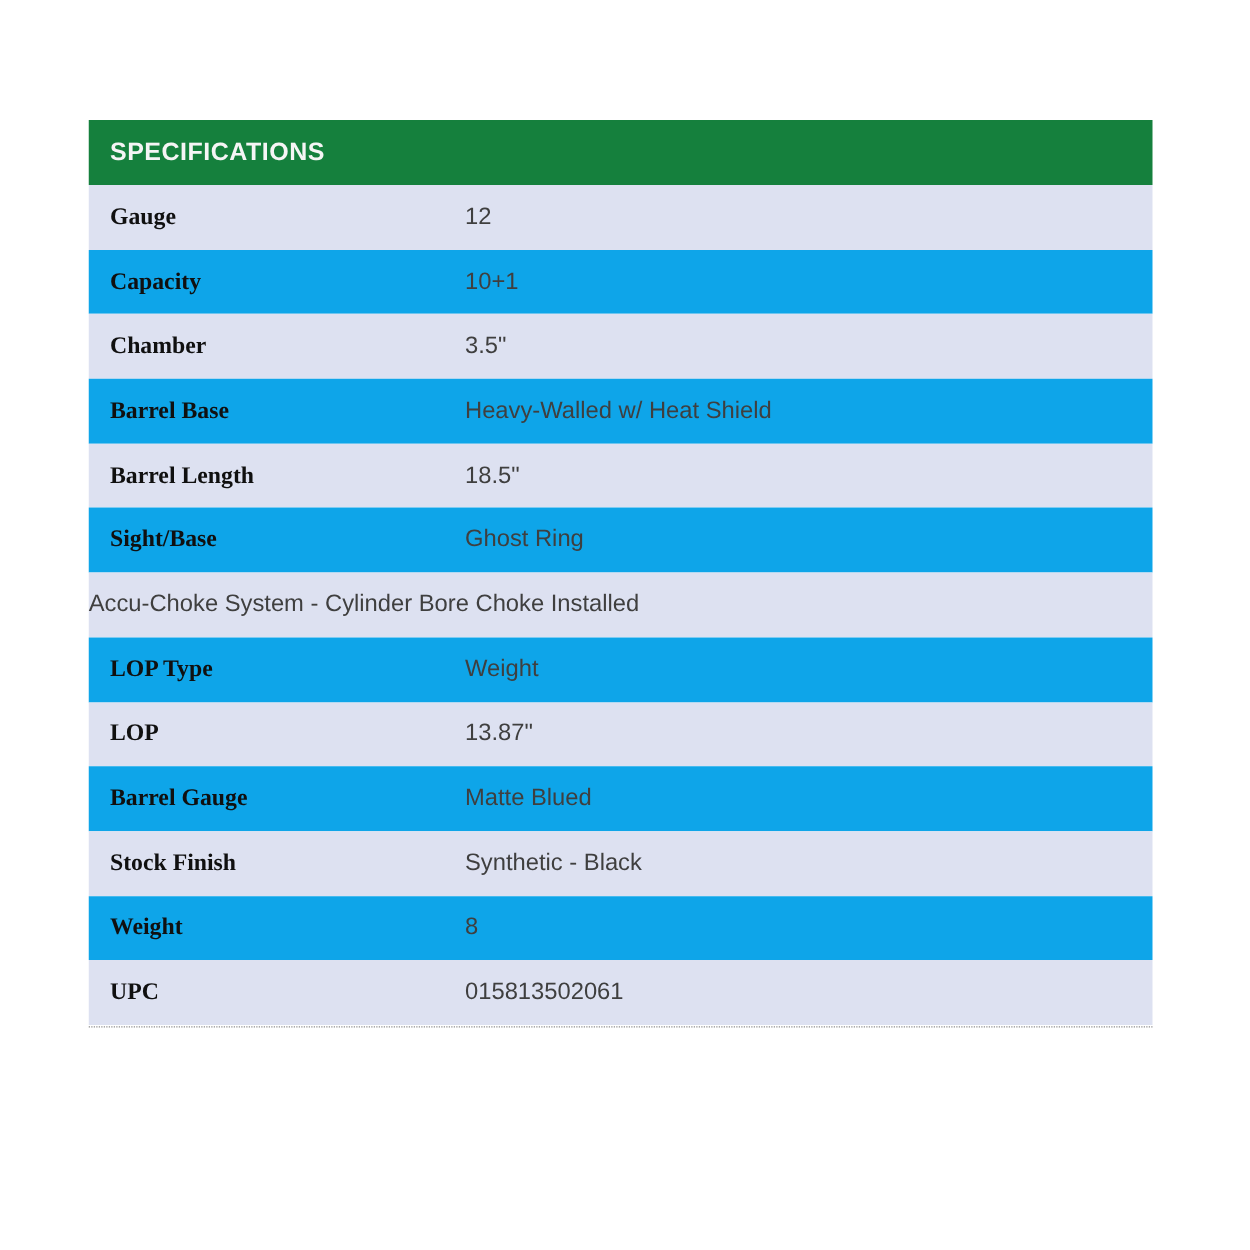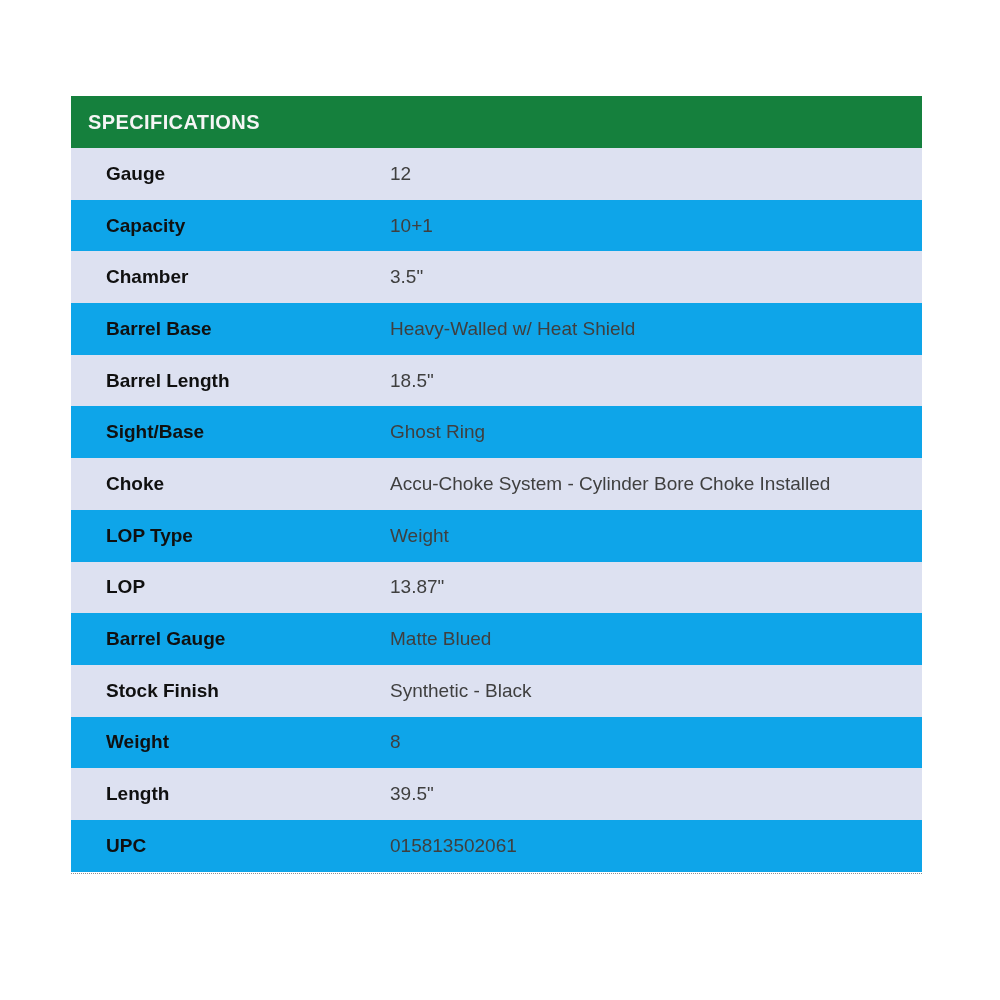--- a/index.html
+++ b/index.html
@@ -48,13 +48,14 @@
     background: #dde1f1;
   }
   .spec-label {
-    padding-left: 35px;
+    padding-left: 17px;
     width: 284px;
     flex: 0 0 284px;
     font-size: 19px;
     font-weight: bold;
     color: #101010;
     white-space: nowrap;
+    font-family: Liberation Serif, serif;
   }
   .spec-value {
     flex: 1;

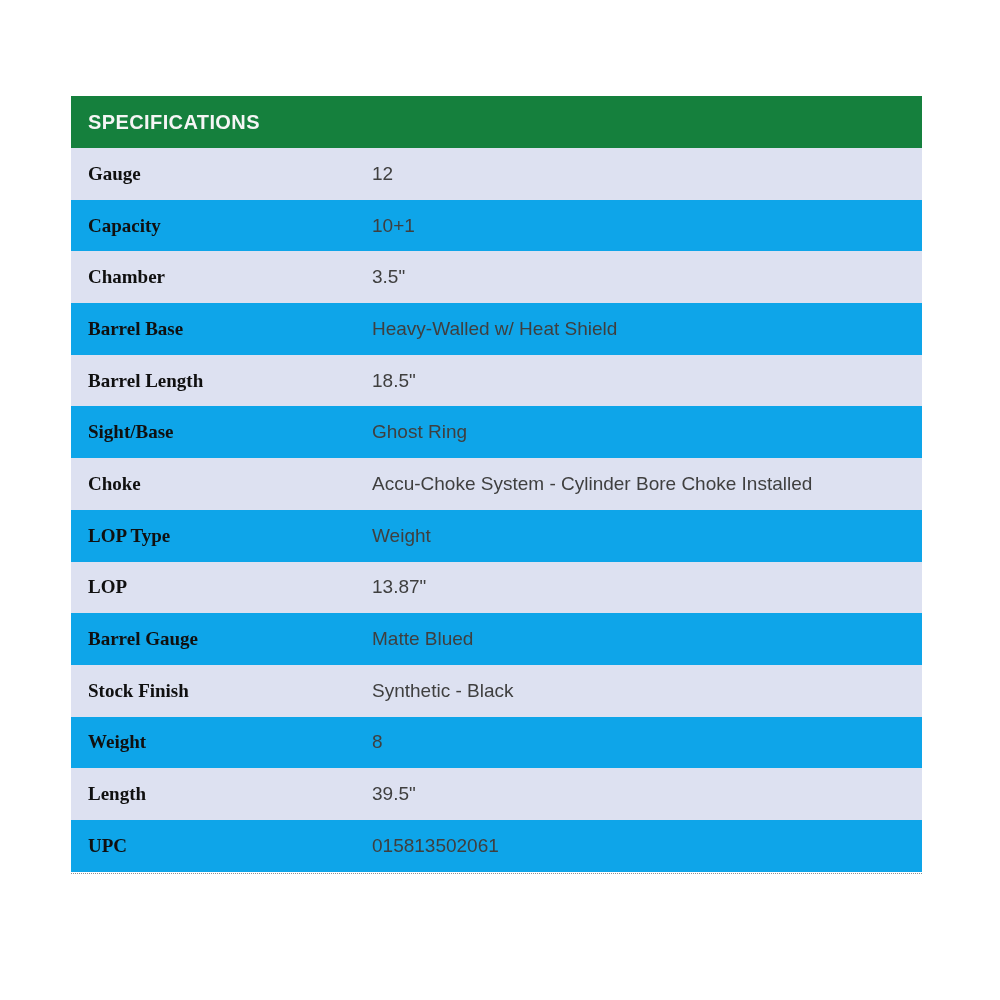--- a/index.html
+++ b/index.html
@@ -105,7 +105,6 @@
           <div class="spec-value">Ghost Ring</div>
         </div>
         <div class="spec-row">
-          <div class="spec-label">Choke</div>
           <div class="spec-value">Accu-Choke System - Cylinder Bore Choke Installed</div>
         </div>
         <div class="spec-row">

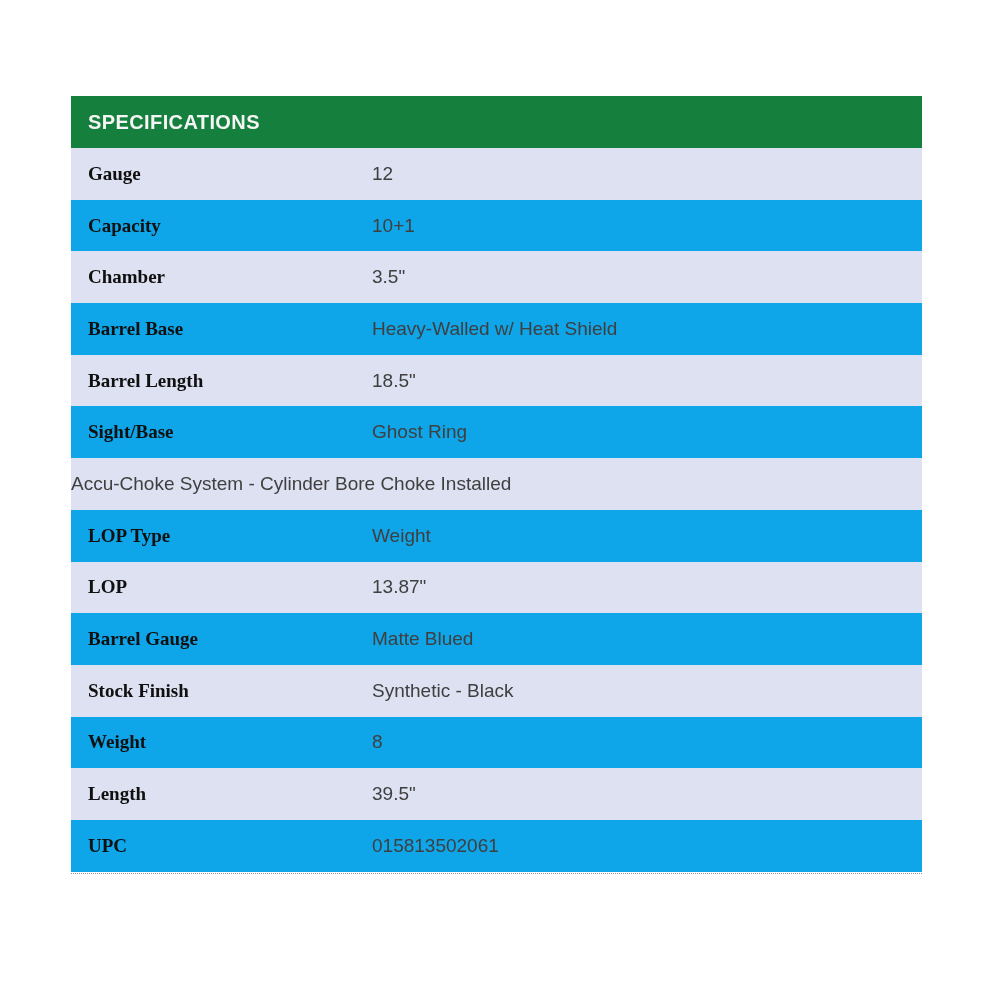--- a/index.html
+++ b/index.html
@@ -128,10 +128,6 @@
           <div class="spec-value">8</div>
         </div>
         <div class="spec-row">
-          <div class="spec-label">Length</div>
-          <div class="spec-value">39.5"</div>
-        </div>
-        <div class="spec-row">
           <div class="spec-label">UPC</div>
           <div class="spec-value">015813502061</div>
         </div>

